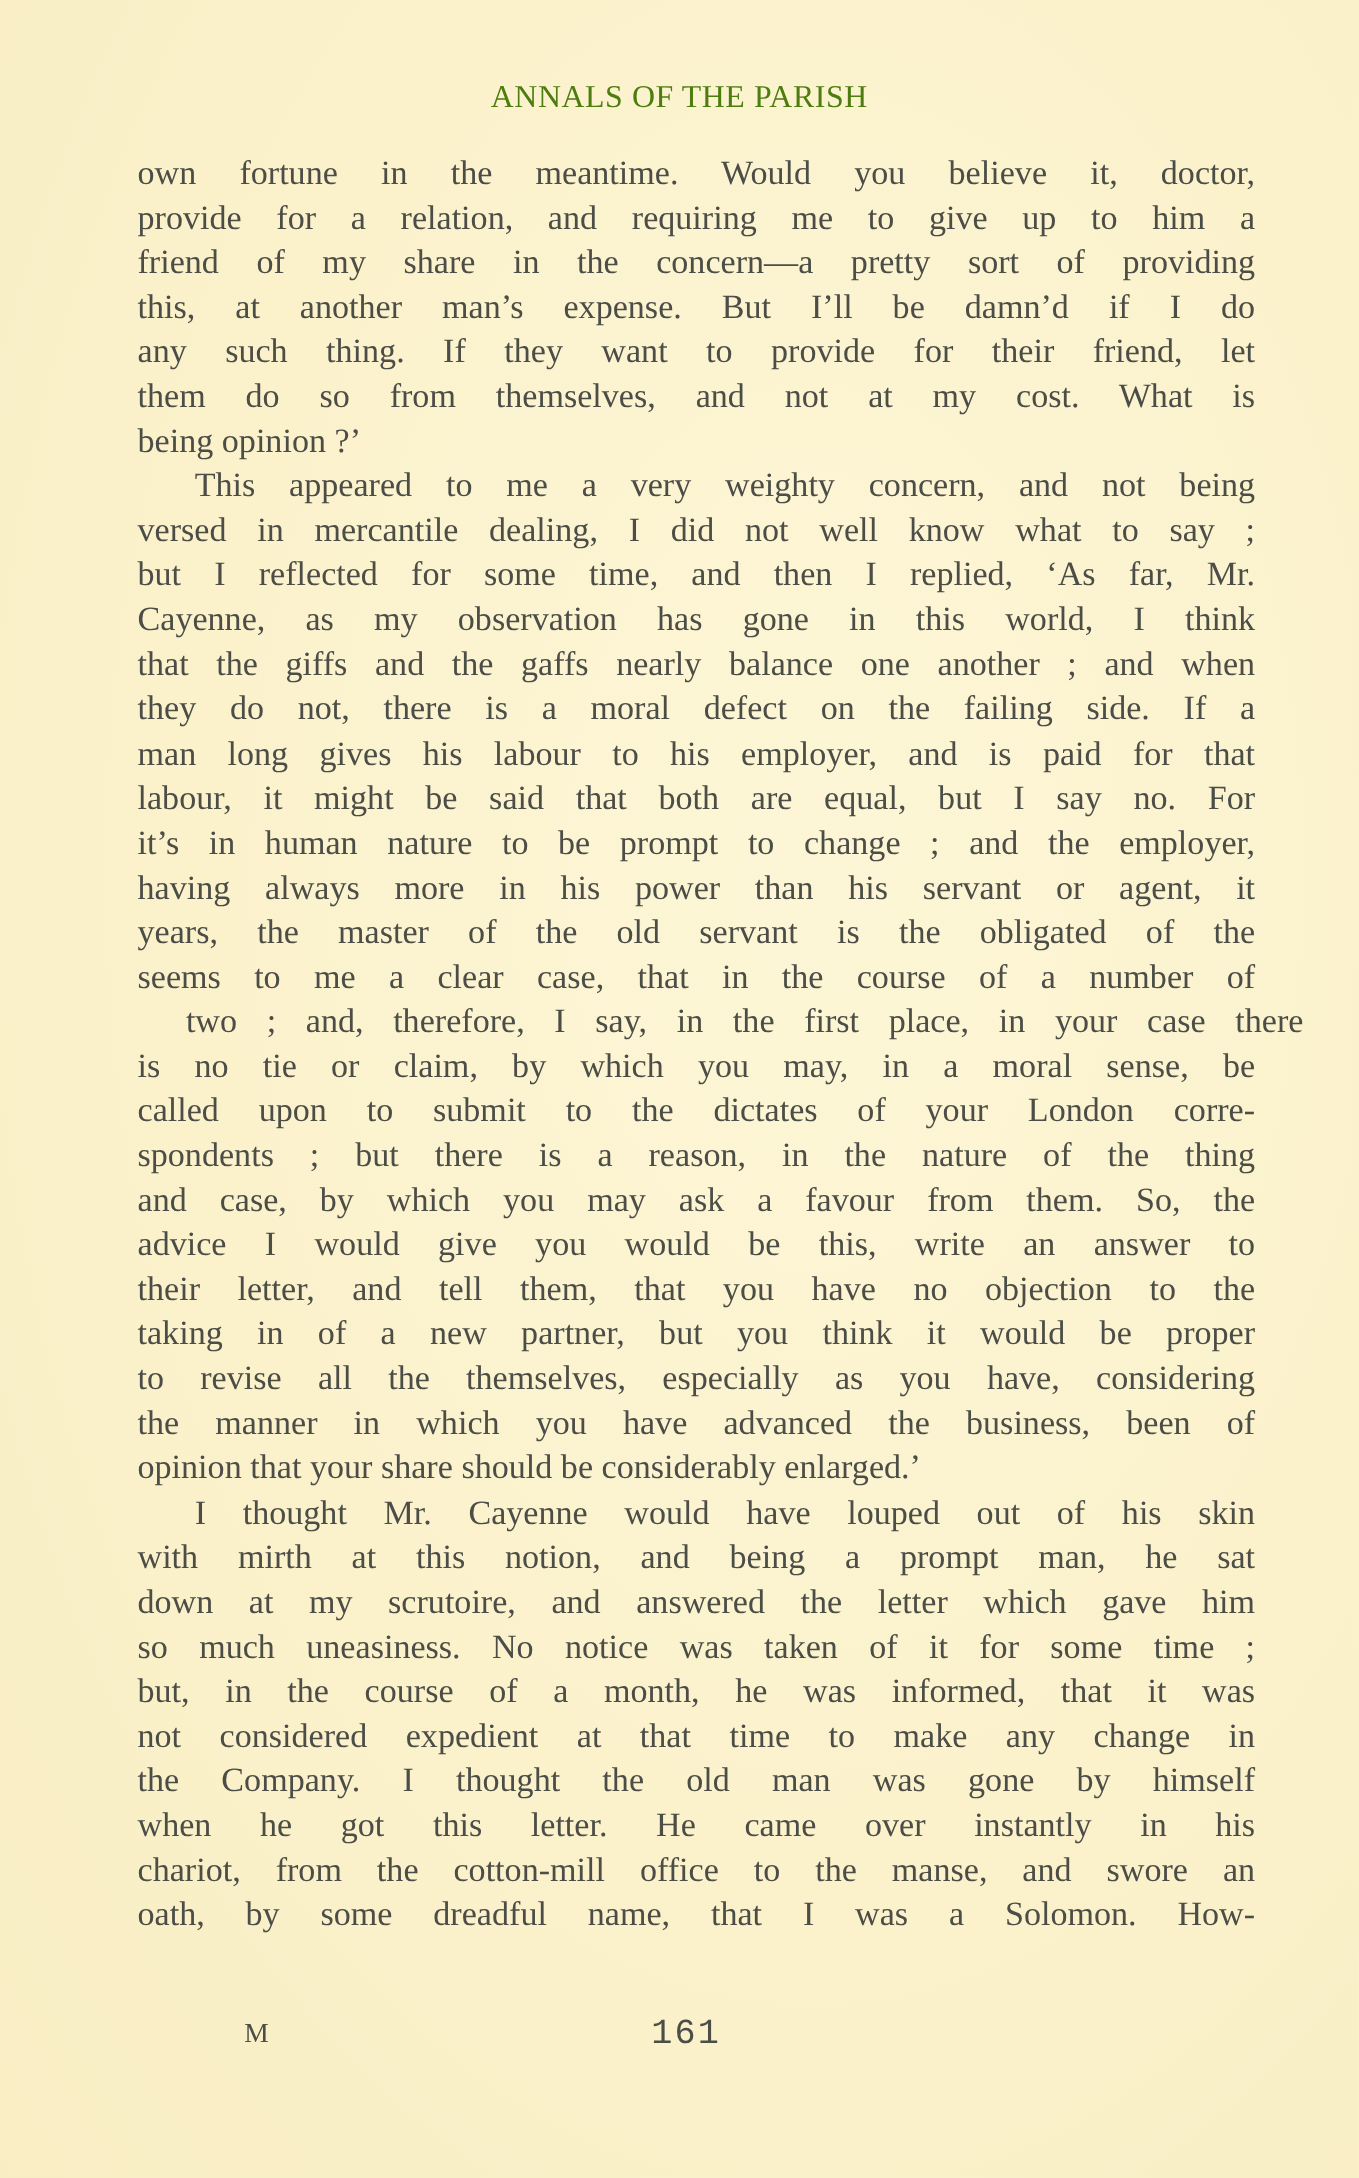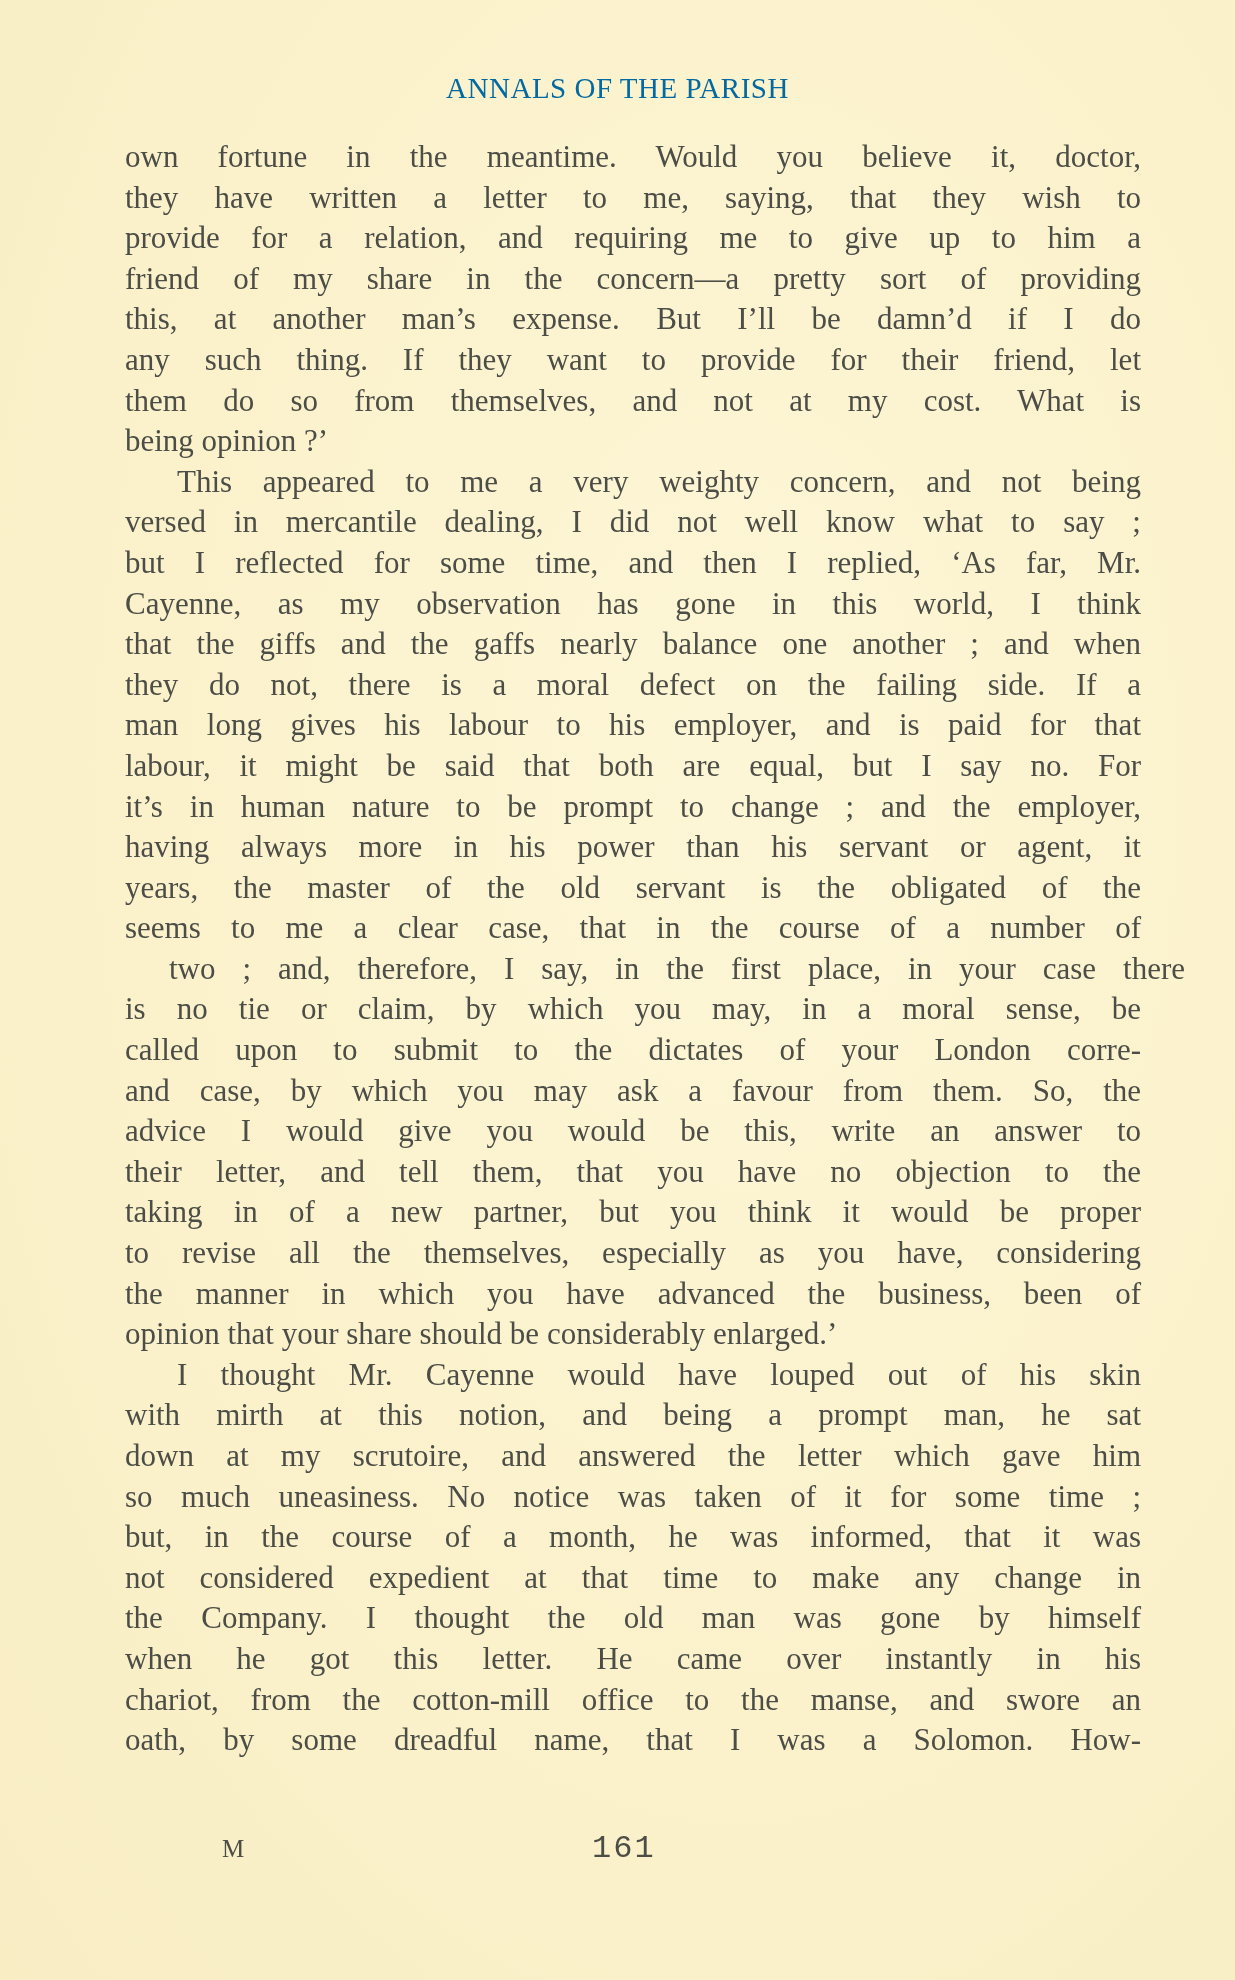--- a/index.html
+++ b/index.html
@@ -32,7 +32,7 @@
       font-size: 29px;
       letter-spacing: 0.5px;
       line-height: 40px;
-      color: #0369a1;
+      color: #4d7c0f;
     }
     .body-text {
       position: absolute;

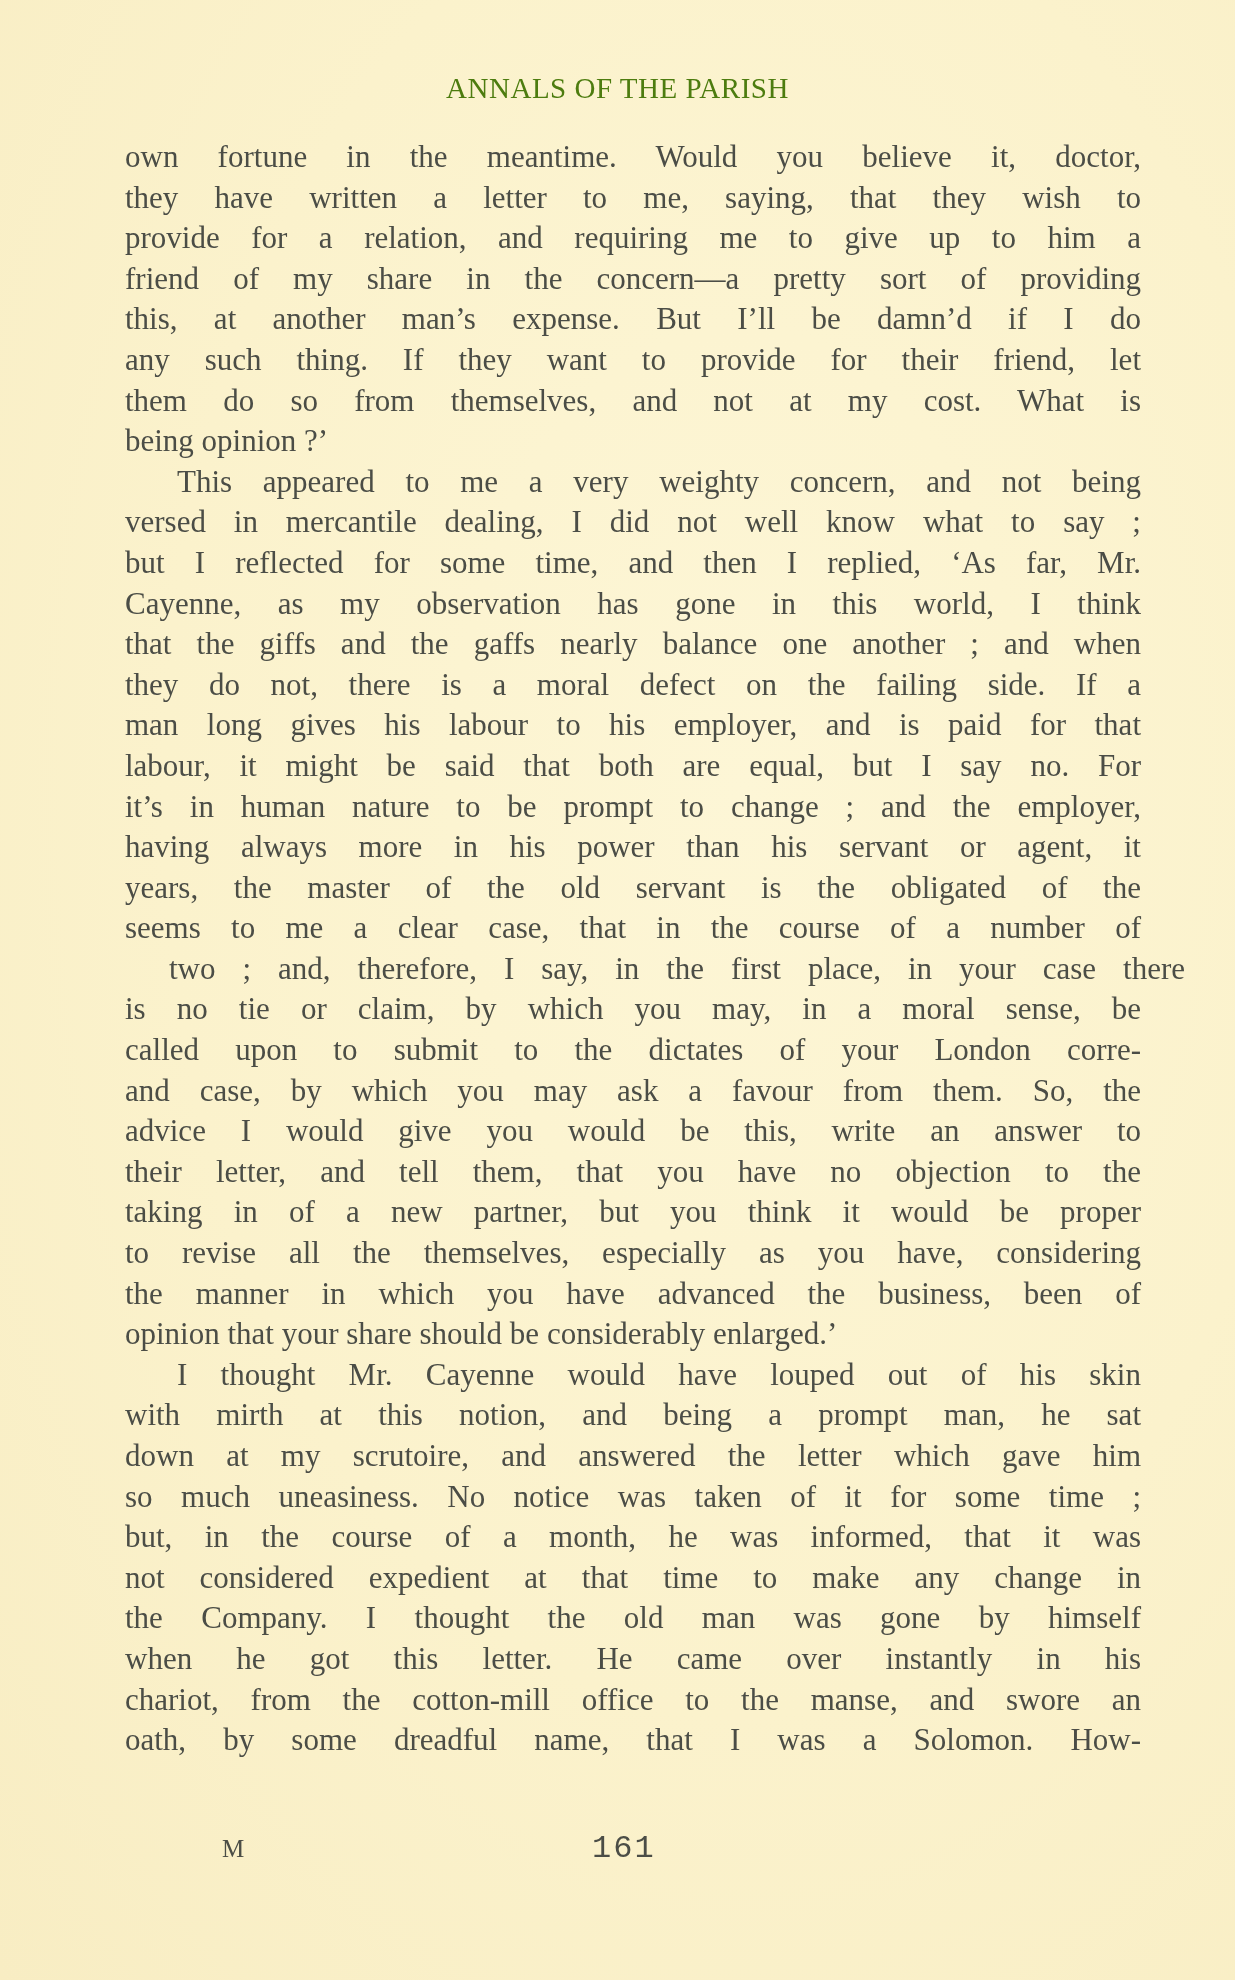--- a/index.html
+++ b/index.html
@@ -96,7 +96,6 @@
 
   <div class="body-text" id="body-text">
       <div class="line"><span class="line-inner" style="text-align-last: justify; font-family: Liberation Serif, serif;">own fortune in the meantime.  Would you believe it, doctor,</span></div>
-      <div class="line"><span class="line-inner" style="text-align-last: justify;">they have written a letter to me, saying, that they wish to</span></div>
       <div class="line"><span class="line-inner" style="text-align-last: justify;">provide for a relation, and requiring me to give up to him a</span></div>
       <div class="line"><span class="line-inner" style="text-align-last: justify;">friend of my share in the concern—a pretty sort of providing</span></div>
       <div class="line"><span class="line-inner" style="text-align-last: justify;">this, at another man’s expense.  But I’ll be damn’d if I do</span></div>

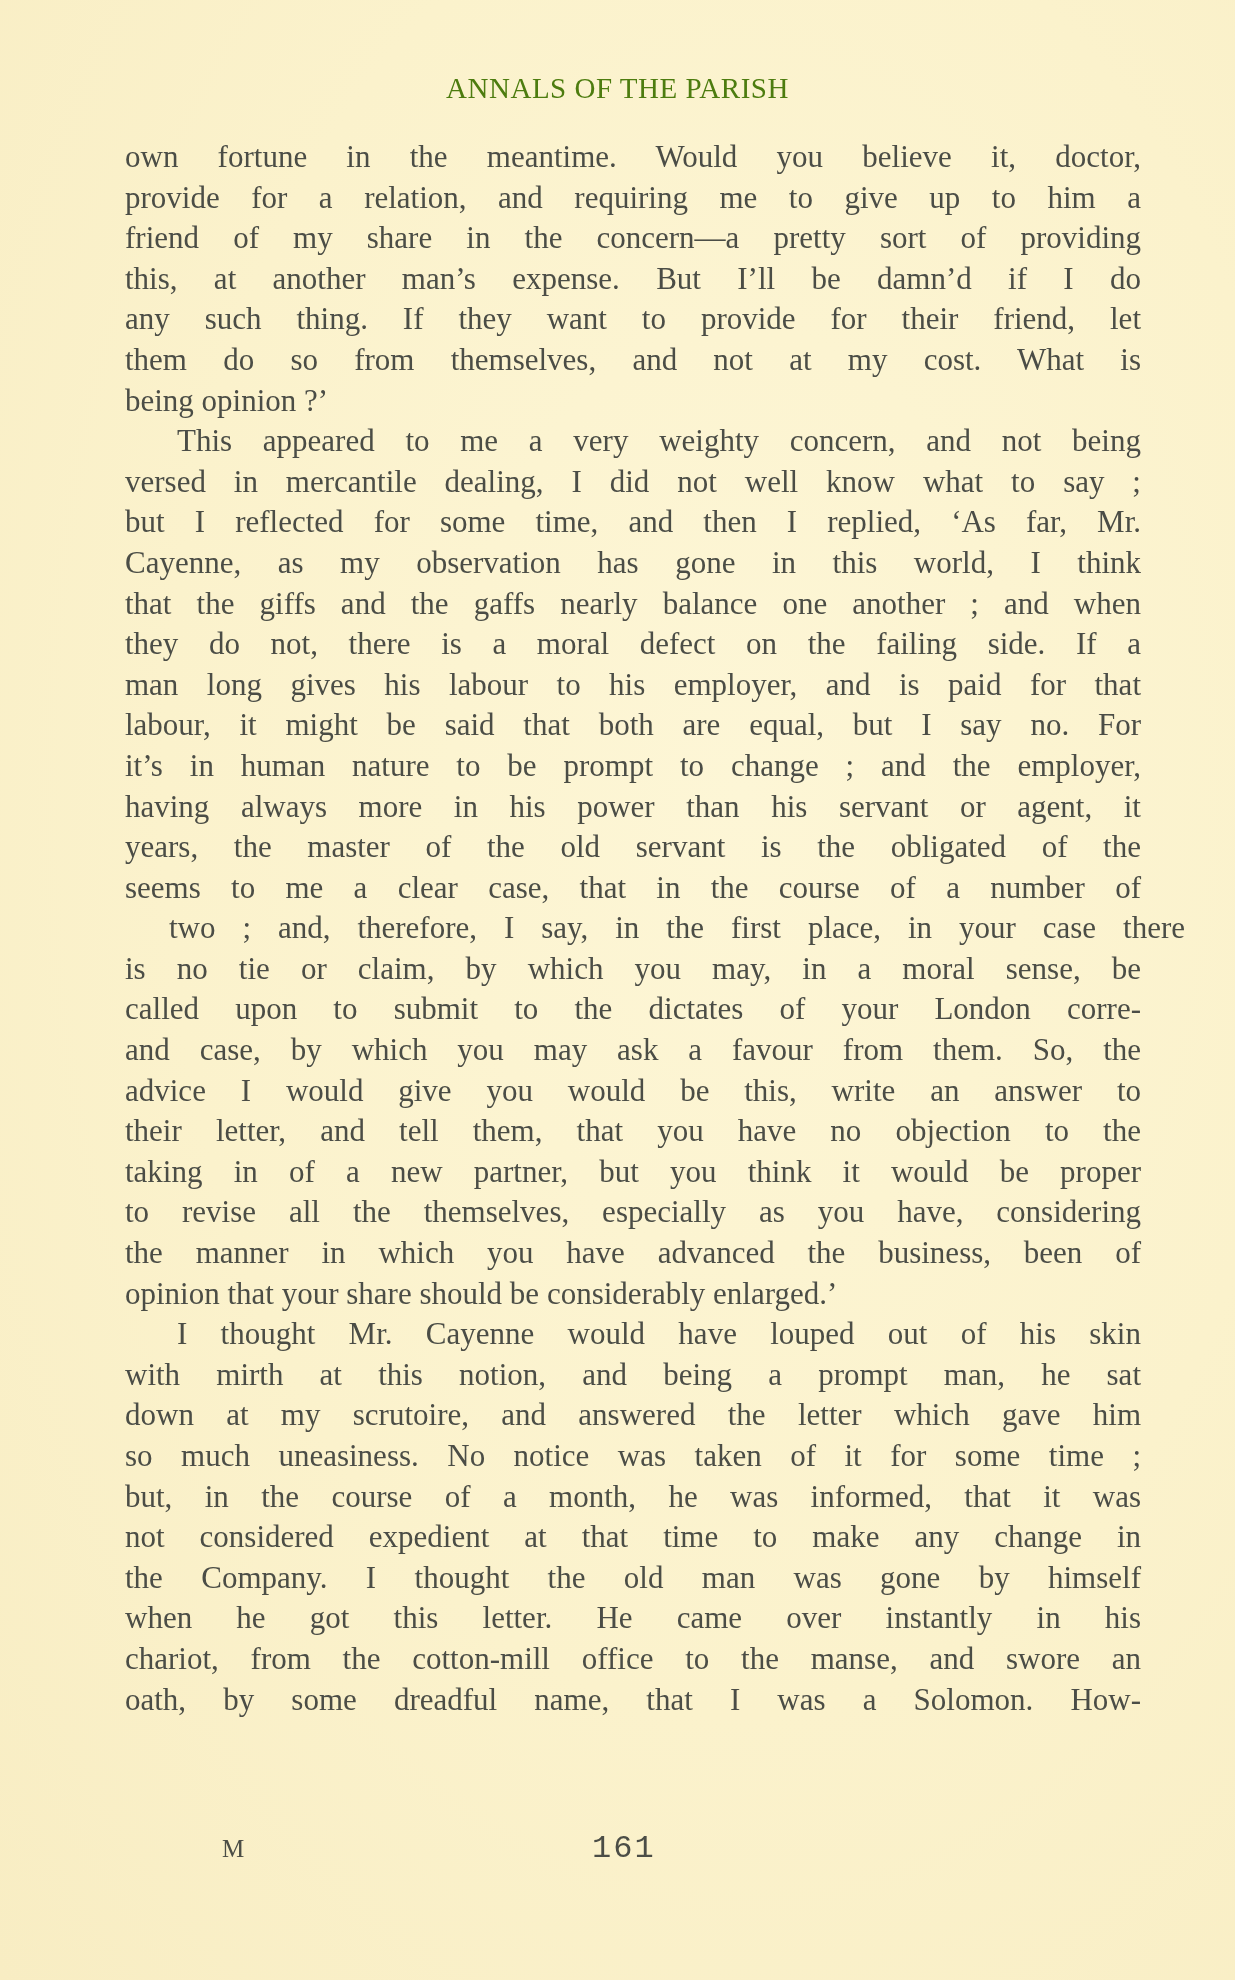--- a/index.html
+++ b/index.html
@@ -117,6 +117,7 @@
       <div class="line"><span class="line-inner" style="text-align-last: justify; margin-left: 44px;">two ; and, therefore, I say, in the first place, in your case there</span></div>
       <div class="line"><span class="line-inner" style="text-align-last: justify;">is no tie or claim, by which you may, in a moral sense, be</span></div>
       <div class="line"><span class="line-inner" style="text-align-last: justify;">called upon to submit to the dictates of your London corre-</span></div>
+      <div class="line"><span class="line-inner" style="text-align-last: justify;">spondents ; but there is a reason, in the nature of the thing</span></div>
       <div class="line"><span class="line-inner" style="text-align-last: justify;">and case, by which you may ask a favour from them.  So, the</span></div>
       <div class="line"><span class="line-inner" style="text-align-last: justify;">advice I would give you would be this, write an answer to</span></div>
       <div class="line"><span class="line-inner" style="text-align-last: justify;">their letter, and tell them, that you have no objection to the</span></div>

